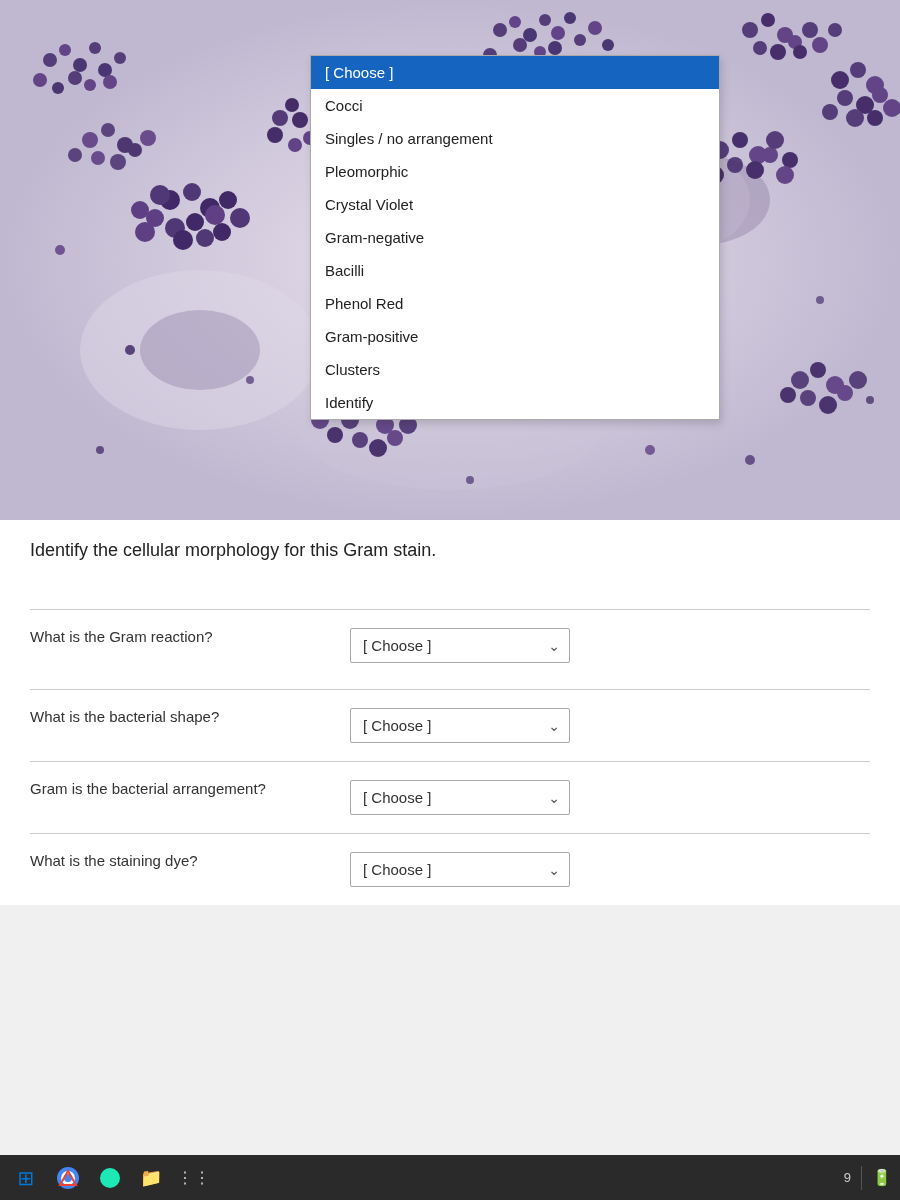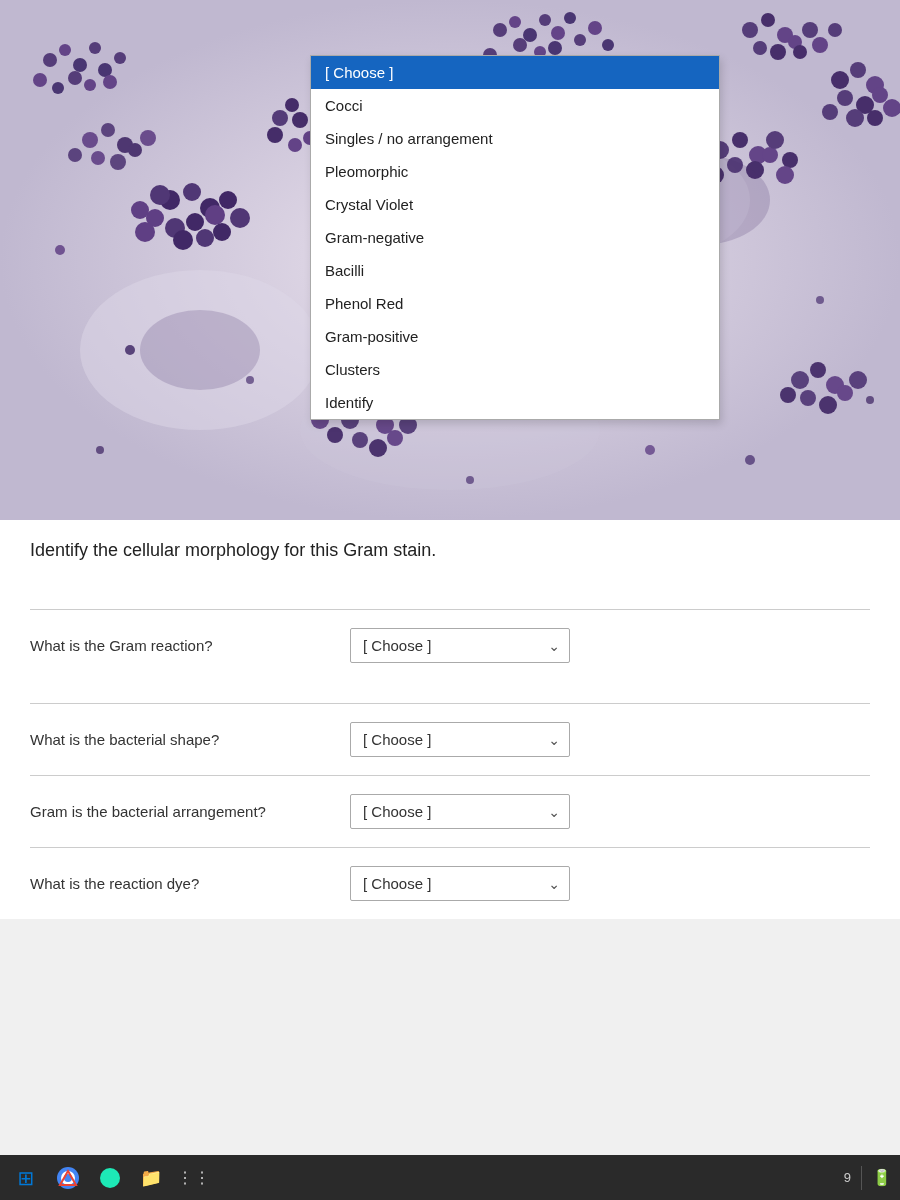--- a/index.html
+++ b/index.html
@@ -35,7 +35,7 @@
 
     .question-row {
       display: flex;
-      align-items: center;
+      align-items: flex-start;
       border-top: 1px solid #ccc;
       padding: 18px 0;
       position: relative;

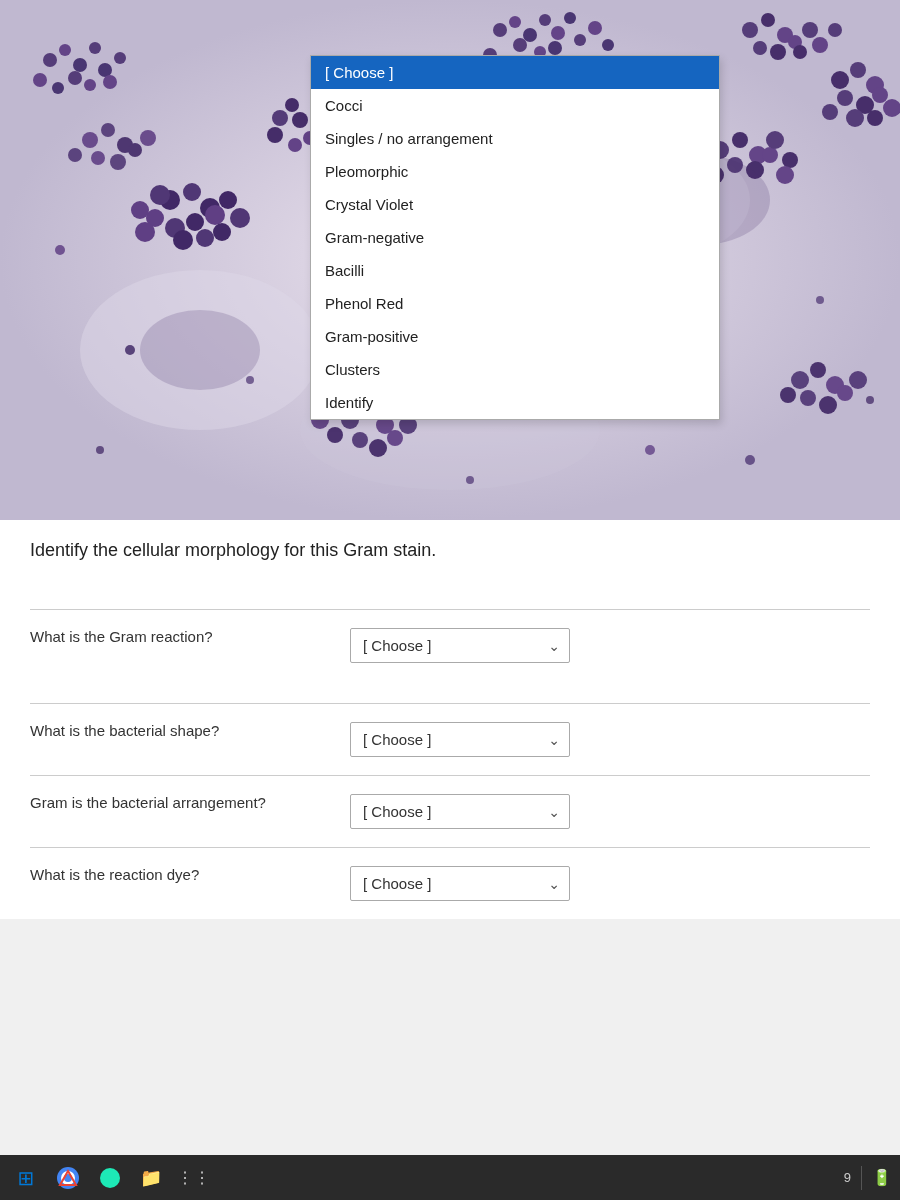--- a/index.html
+++ b/index.html
@@ -395,7 +395,7 @@
     <div class="dropdown-option">Identify</div>
   </div>
 
-  <div class="question-row" style="margin-top: 22px;">
+  <div class="question-row" style="margin-top: 8px;">
     <span class="question-label">What is the bacterial shape?</span>
     <div class="dropdown-container">
       <select class="dropdown-select">

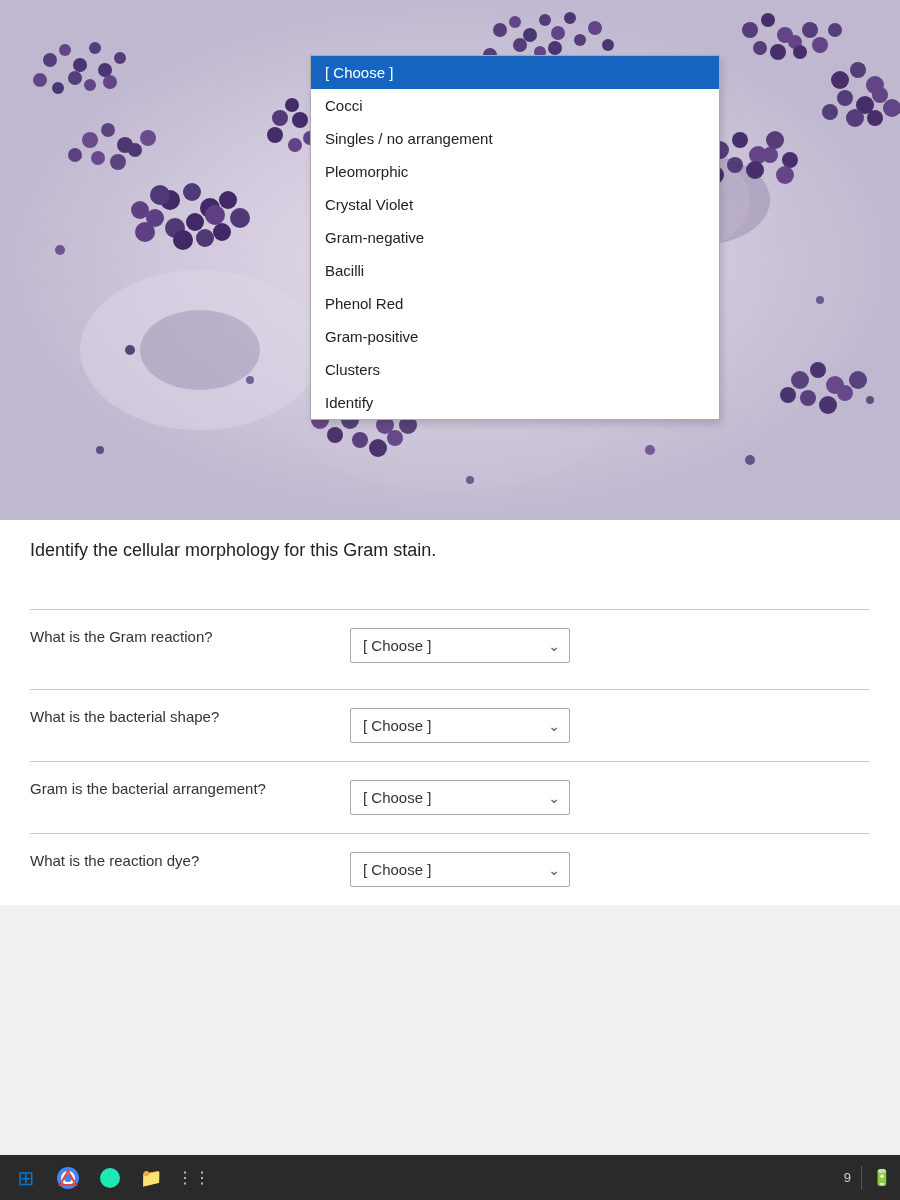--- a/index.html
+++ b/index.html
@@ -416,7 +416,7 @@
   </div>
 
   <div class="question-row">
-    <span class="question-label">What is the reaction dye?</span>
+    <span class="question-label">What is the staining dye?</span>
     <div class="dropdown-container">
       <select class="dropdown-select">
         <option>[ Choose ]</option>

